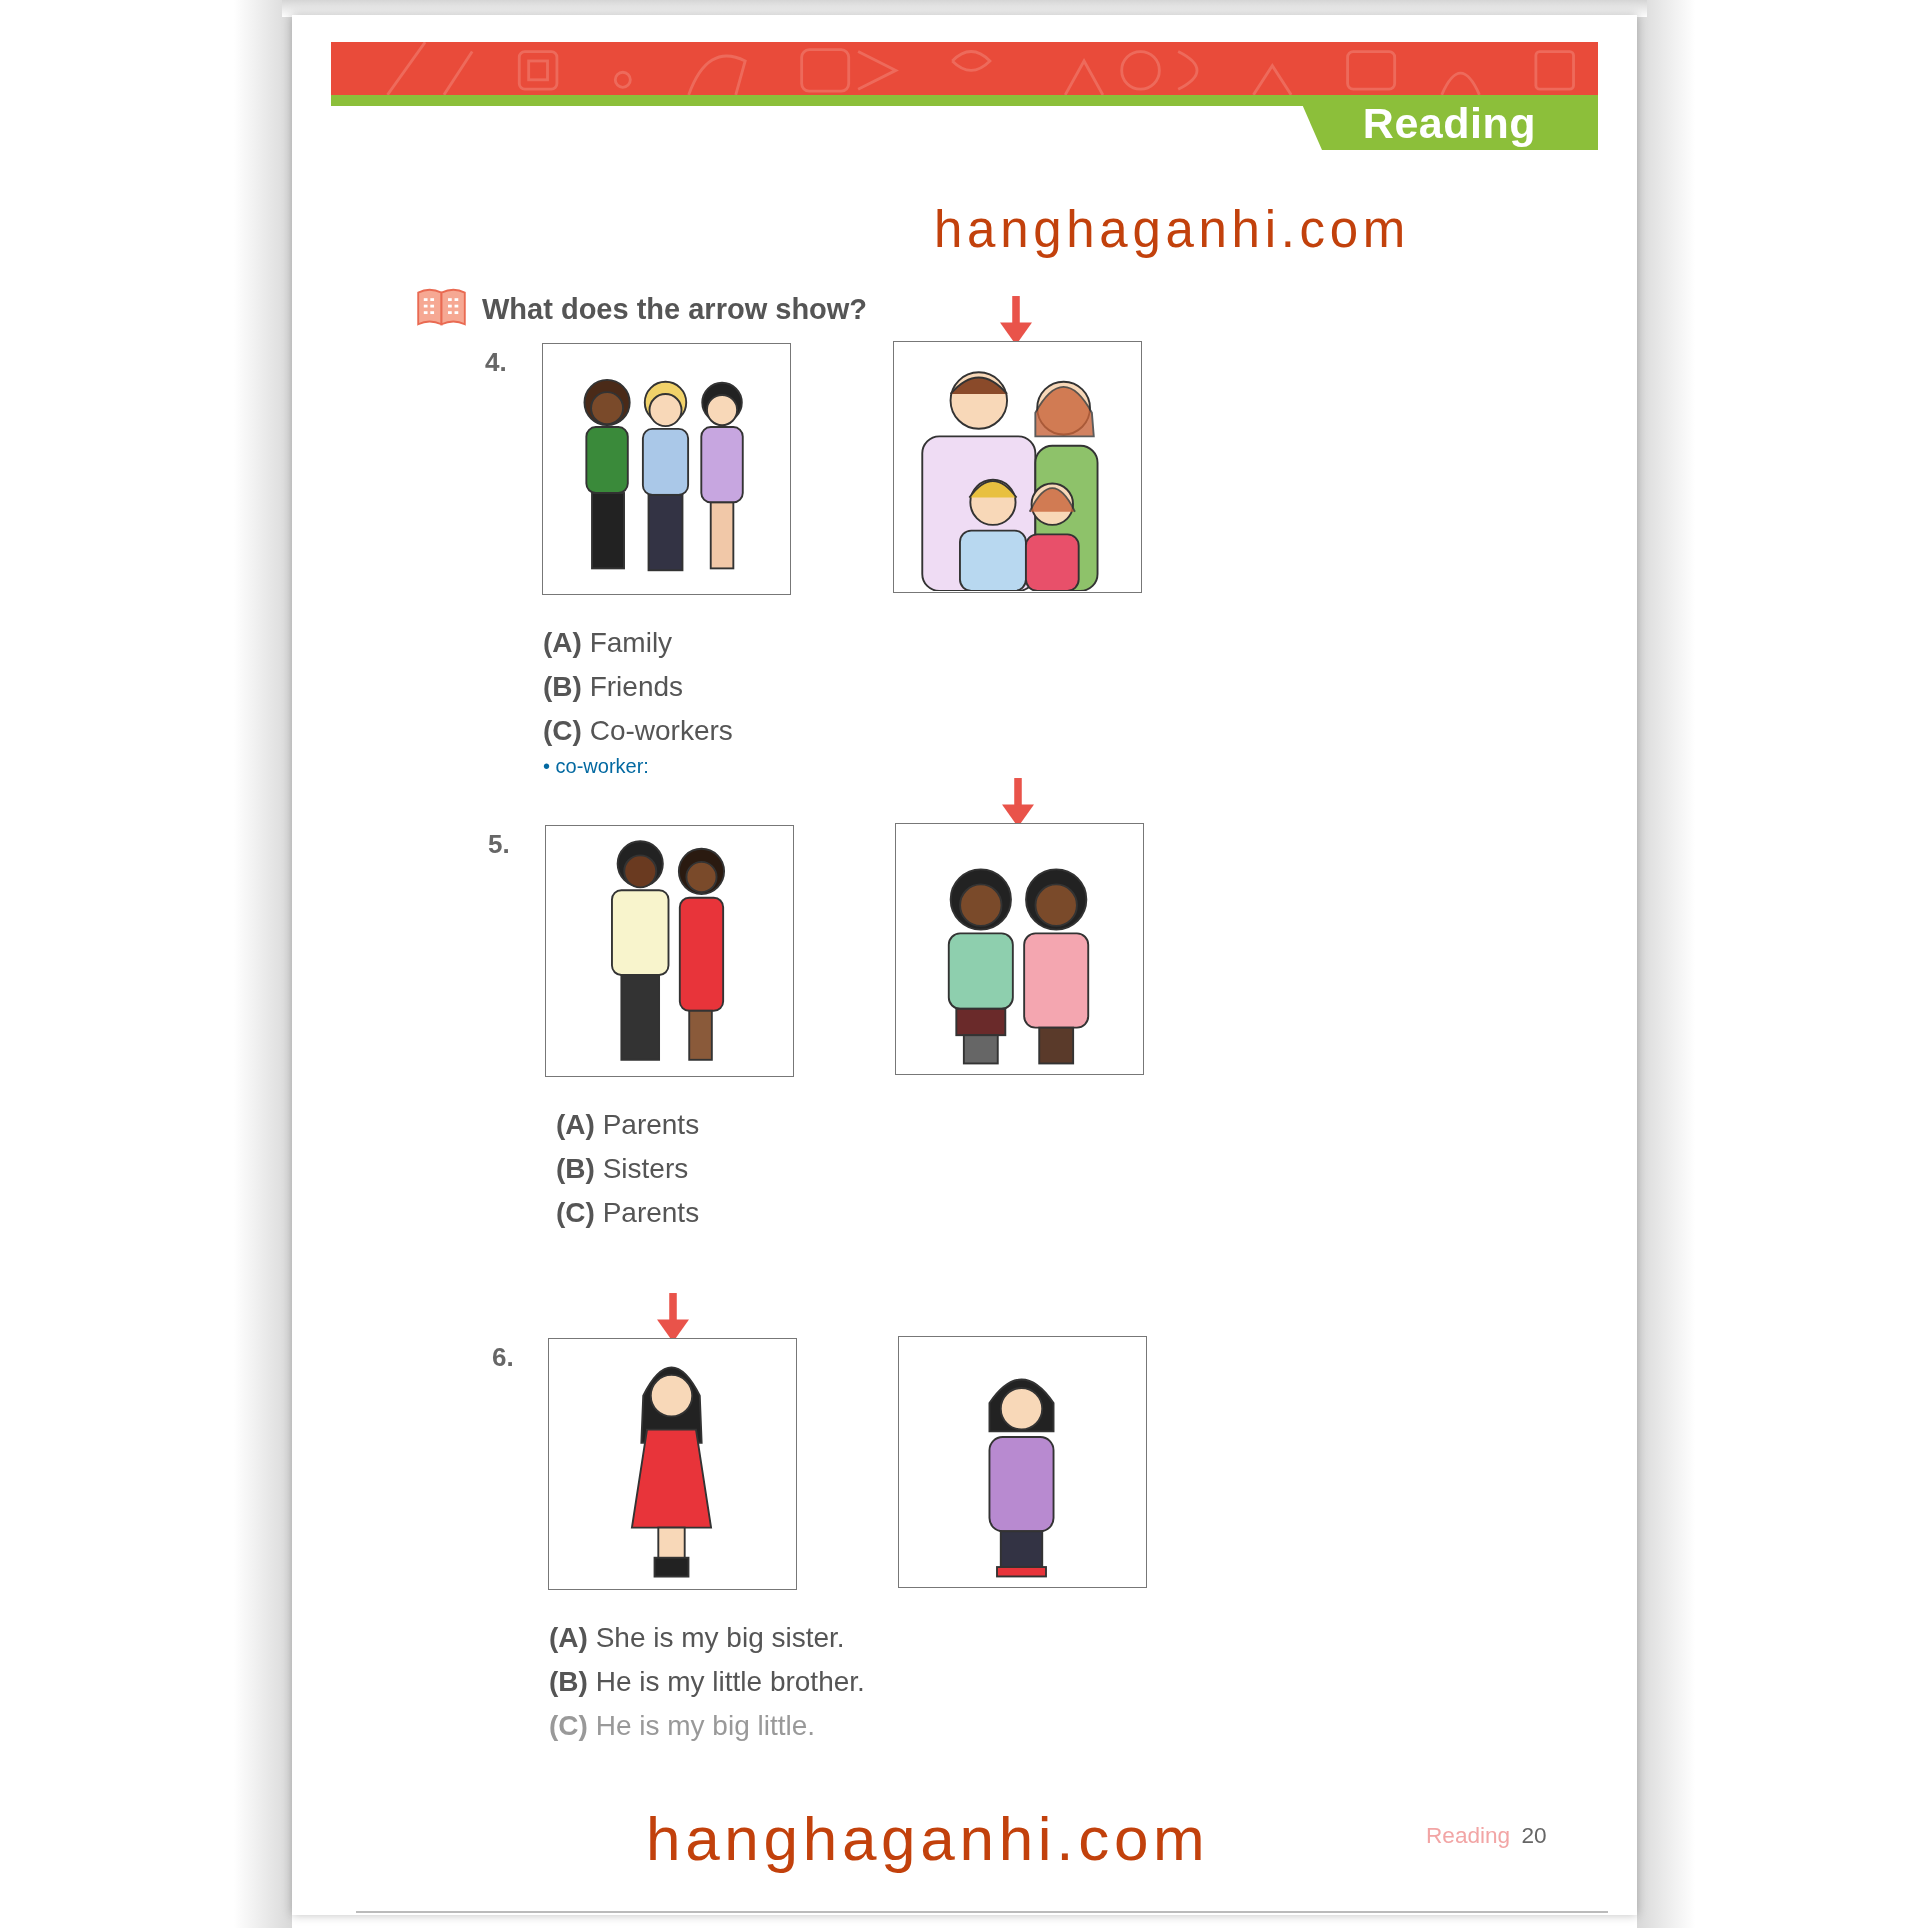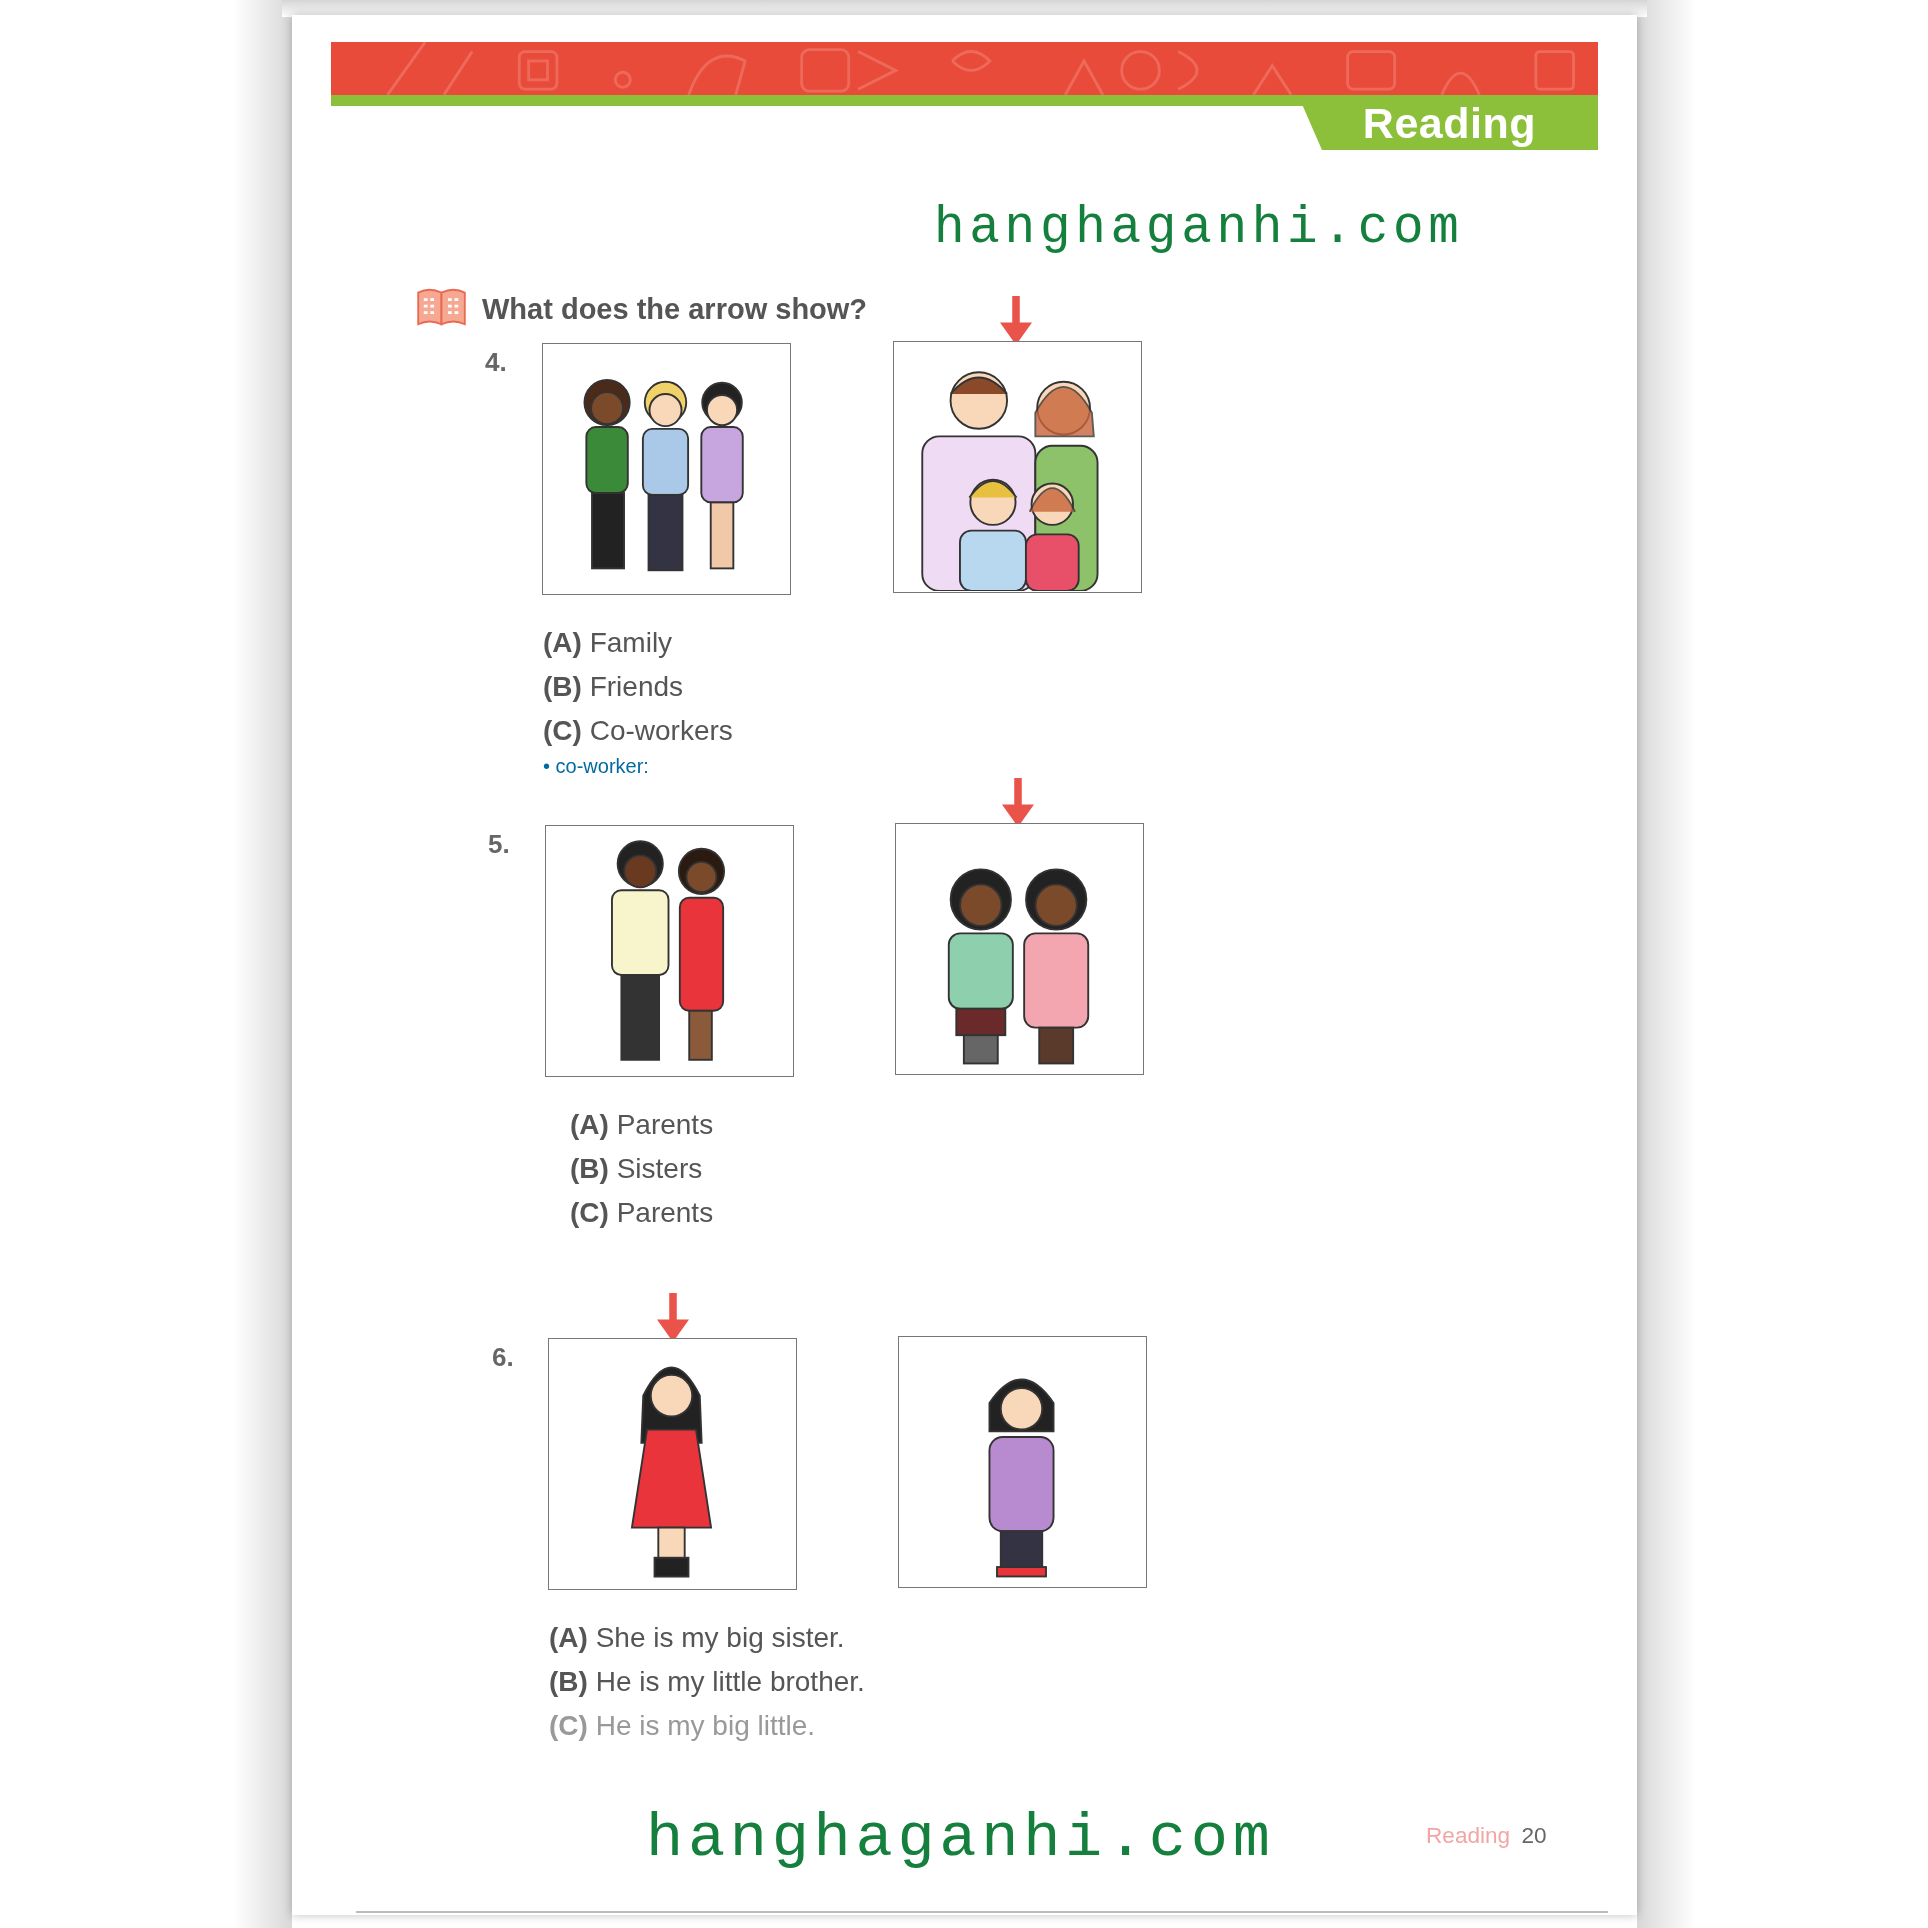--- a/index.html
+++ b/index.html
@@ -13,7 +13,7 @@
   .banner-green { position:absolute; left:331px; top:95px; width:1267px; height:11.3px; background:#8cbf3a; }
   .reading-tab { position:absolute; left:1298px; top:95px; width:300px; height:55px; background:#8cbf3a; clip-path:polygon(0 0,100% 0,100% 100%,8% 100%); }
   .reading-tab span { position:absolute; right:62px; top:3.8px; color:#fff; font-weight:bold; font-size:43px; letter-spacing:0.5px; }
-  .watermark { position:absolute; color:#15803d; font-family:Liberation Mono, monospace; letter-spacing:4.7px; }
+  .watermark { position:absolute; color:#c2410c; font-family:Liberation Sans, sans-serif; letter-spacing:4.7px; }
   .wm1 { left:934px; top:200px; font-size:51px; }
   .wm2 { left:646px; top:1803px; font-size:62px; }
   .instr { position:absolute; left:416px; top:247px; display:flex; align-items:center; gap:15px;margin-top:40px; }

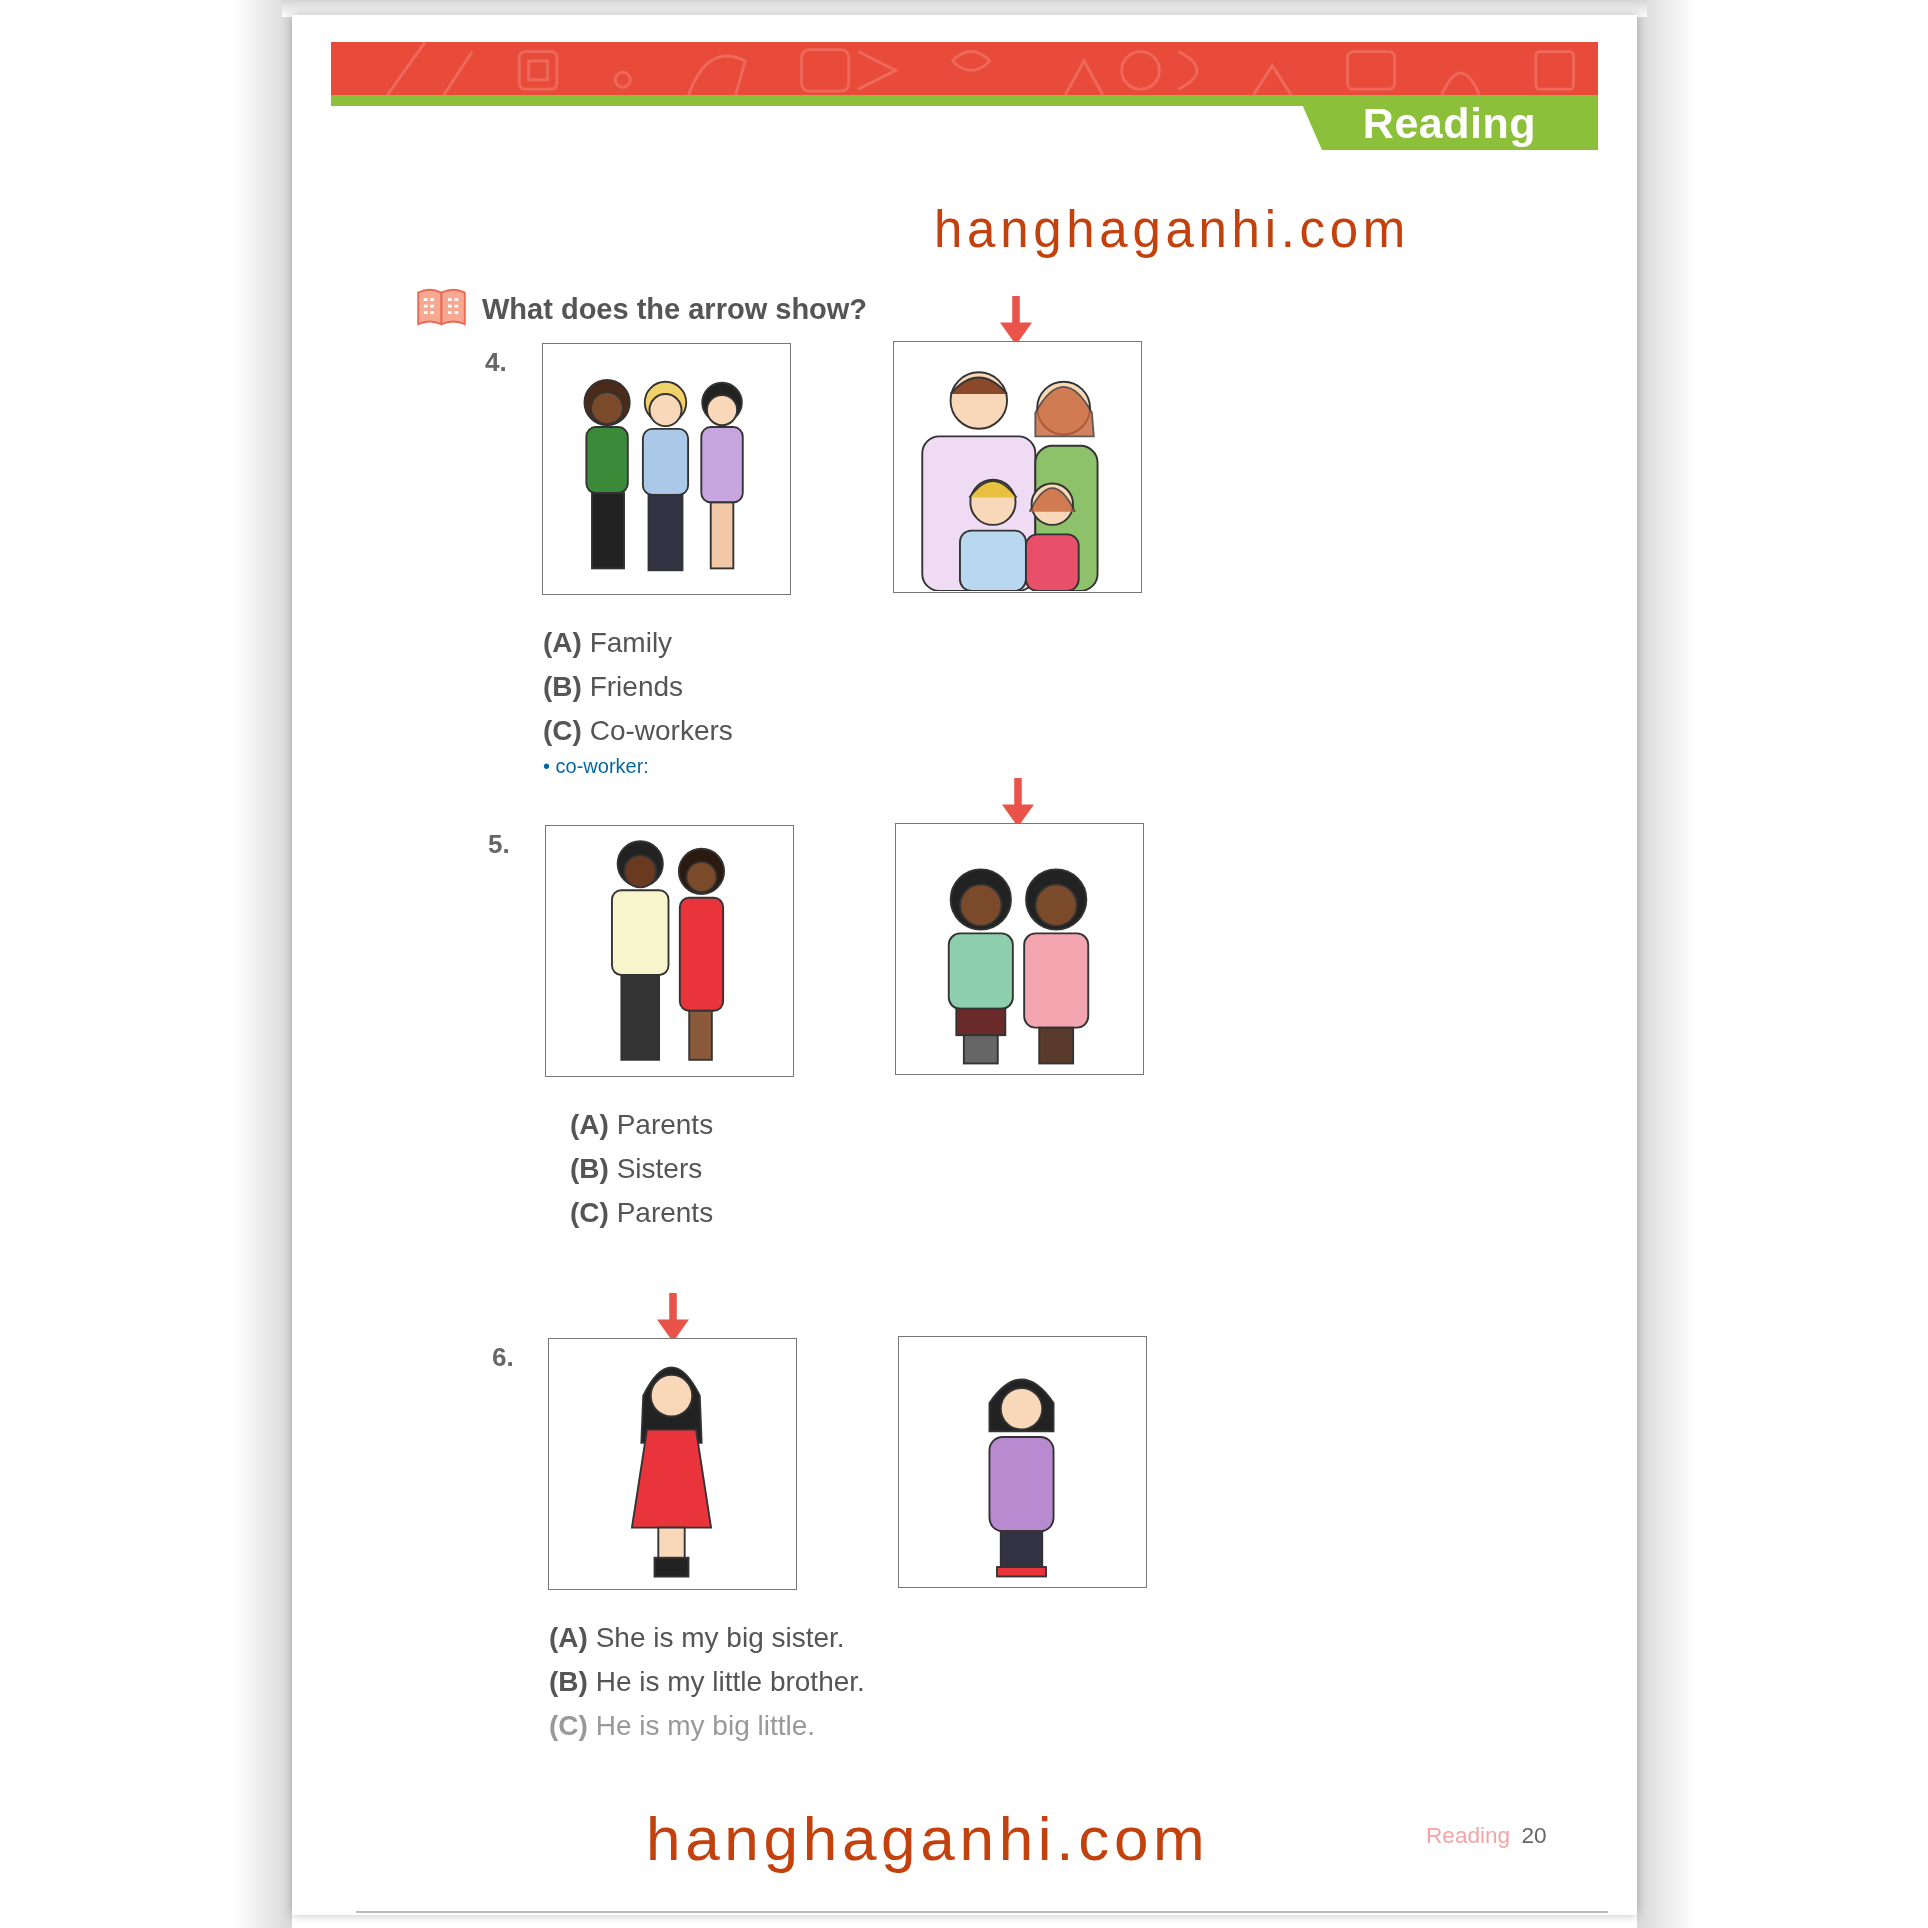--- a/index.html
+++ b/index.html
@@ -174,7 +174,7 @@
     </g>
   </svg>
 </div>
-<div class="opts" style="left:570px;top:1103px;">
+<div class="opts" style="left:556px;top:1103px;">
   <div class="opt"><b>(A)</b> <span>Parents</span></div>
   <div class="opt"><b>(B)</b> <span>Sisters</span></div>
   <div class="opt"><b>(C)</b> <span>Parents</span></div>

